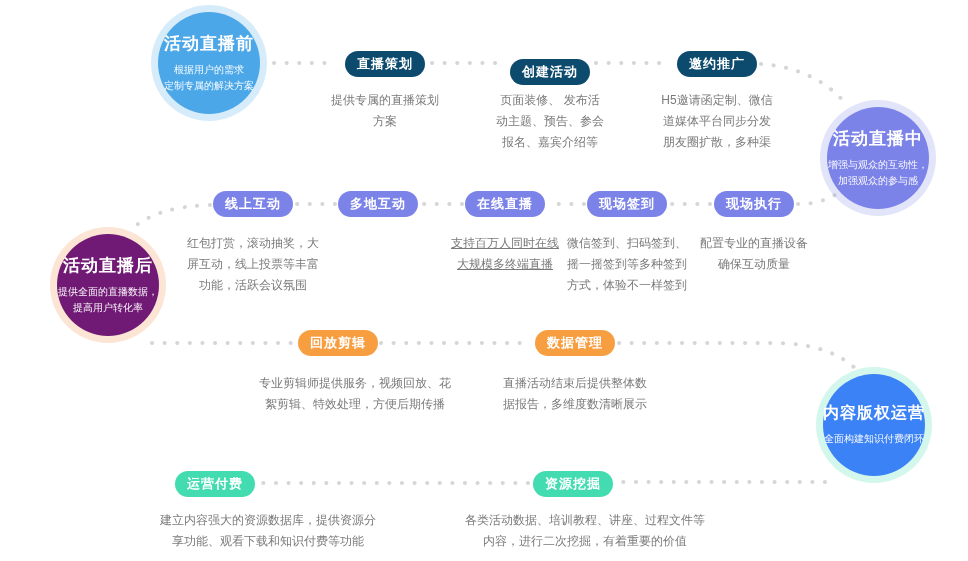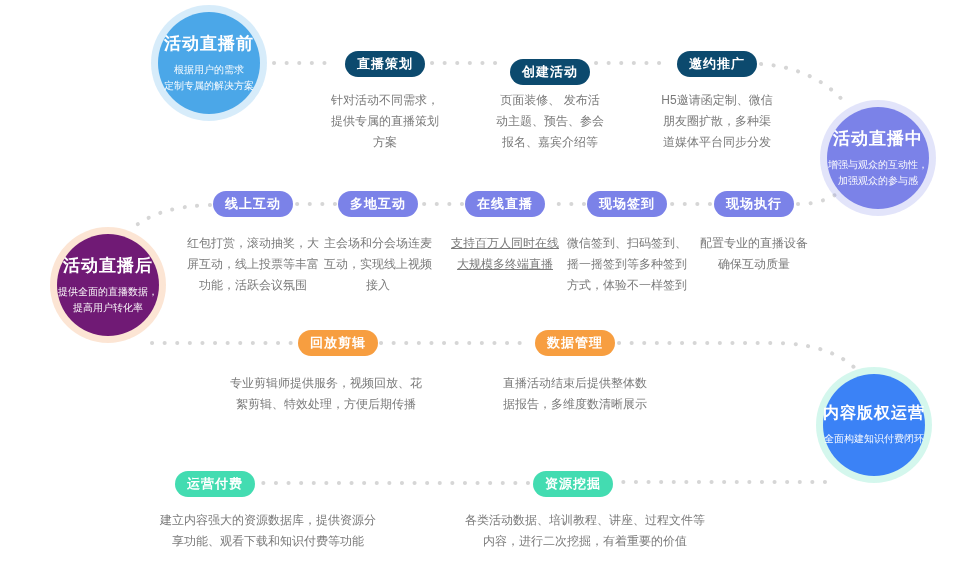--- a/index.html
+++ b/index.html
@@ -112,7 +112,6 @@
   <div class="pill r1 p13">邀约推广</div>
 
   <div class="desc d11">
-    <div>针对活动不同需求，</div>
     <div>提供专属的直播策划</div>
     <div>方案</div>
   </div>

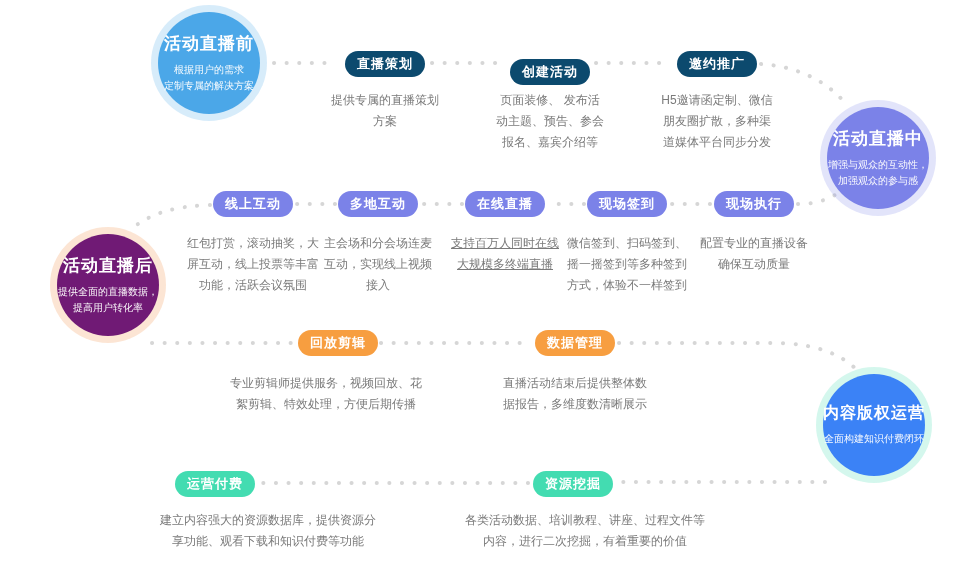--- a/index.html
+++ b/index.html
@@ -122,8 +122,8 @@
   </div>
   <div class="desc d13">
     <div>H5邀请函定制、微信</div>
+    <div>道媒体平台同步分发</div>
     <div>朋友圈扩散，多种渠</div>
-    <div>道媒体平台同步分发</div>
   </div>
 
   <div class="pill r2 p21">线上互动</div>

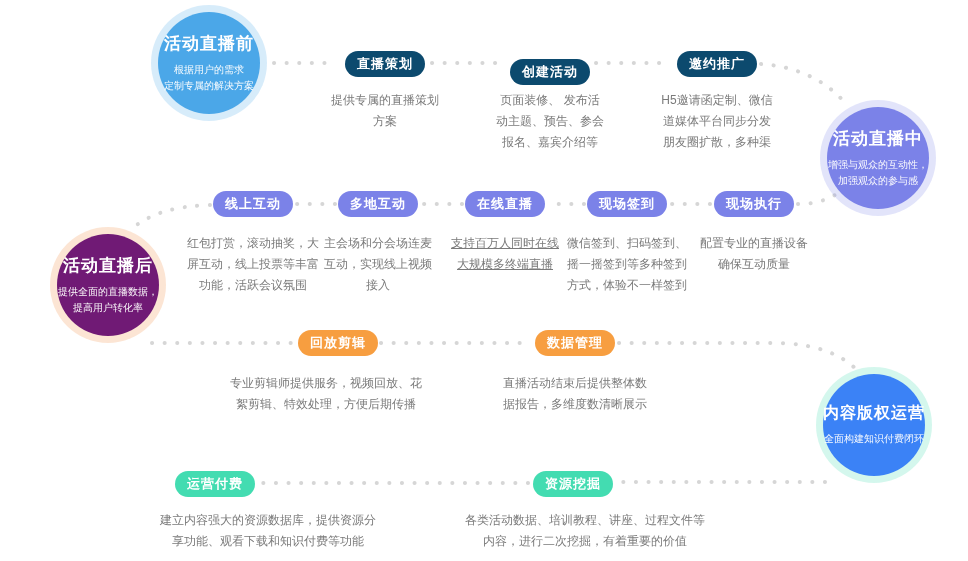--- a/index.html
+++ b/index.html
@@ -137,11 +137,6 @@
     <div>屏互动，线上投票等丰富</div>
     <div>功能，活跃会议氛围</div>
   </div>
-  <div class="desc d22">
-    <div>主会场和分会场连麦</div>
-    <div>互动，实现线上视频</div>
-    <div>接入</div>
-  </div>
   <div class="desc d23">
     <div>支持百万人同时在线</div>
     <div>大规模多终端直播</div>

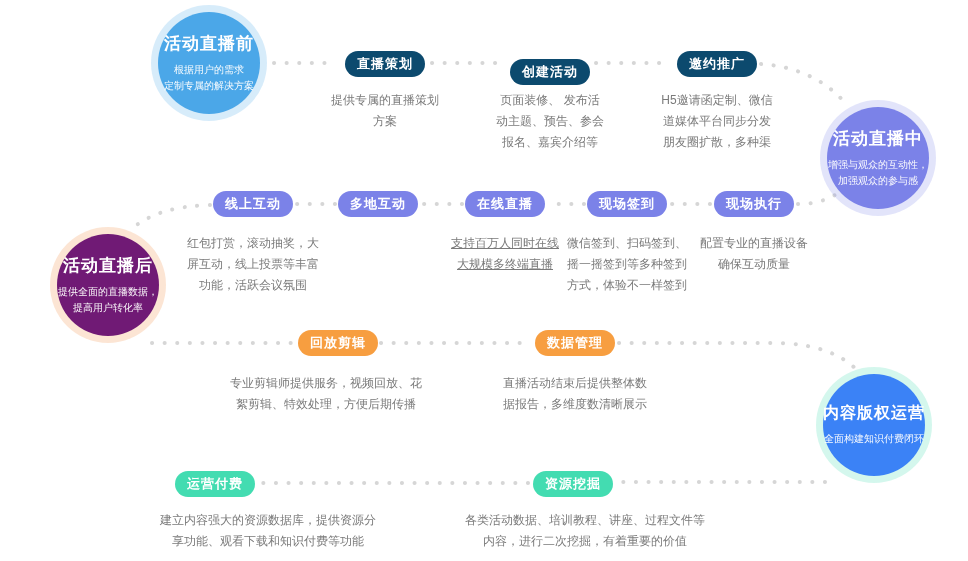--- a/index.html
+++ b/index.html
@@ -46,7 +46,7 @@
   .d23{left:415px;top:233px;width:180px;text-decoration:underline;}
   .d24{left:537px;top:233px;width:180px;}
   .d25{left:664px;top:233px;width:180px;}
-  .d31{left:201px;top:373px;width:250px;}
+  .d31{left:230px;top:373px;width:250px;}
   .d32{left:470px;top:373px;width:210px;}
   .d41{left:123px;top:510px;width:290px;}
   .d42{left:430px;top:510px;width:310px;}

